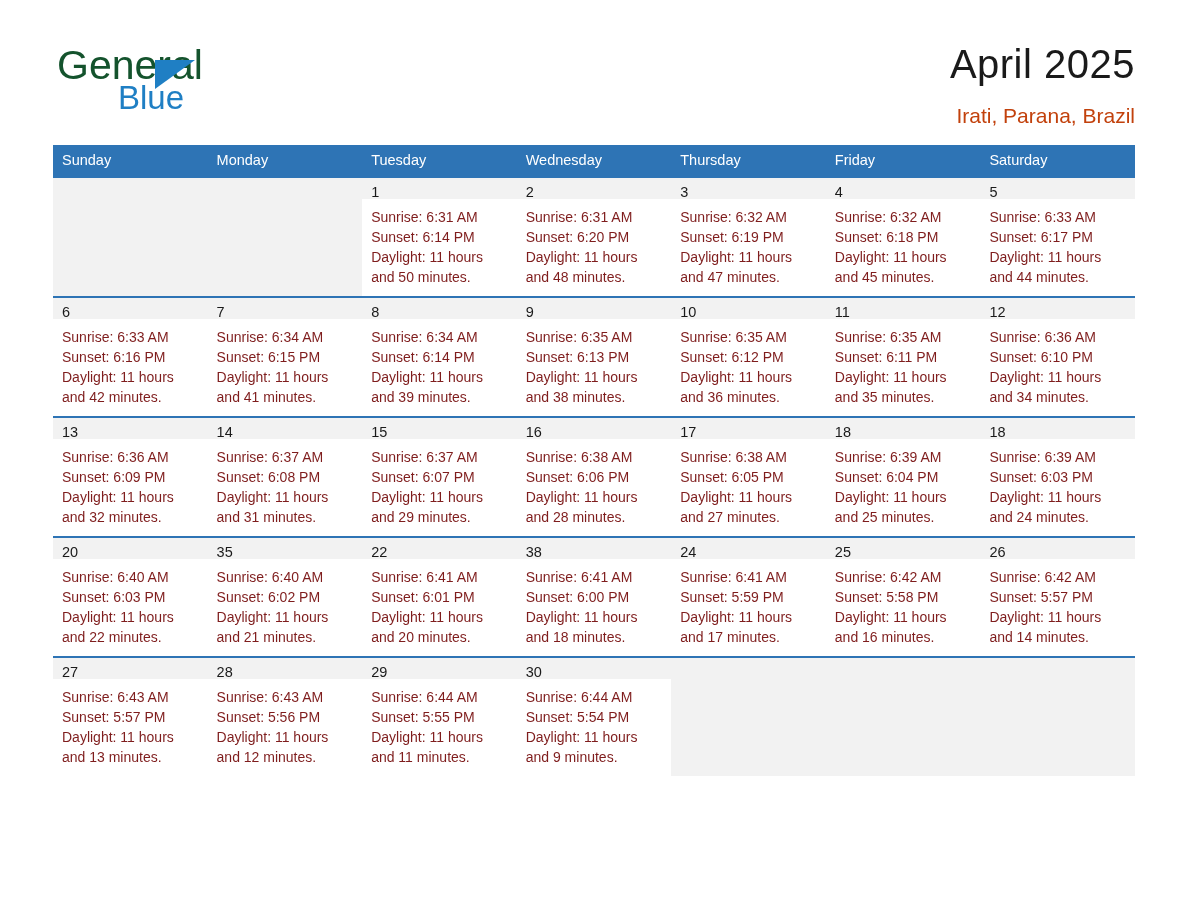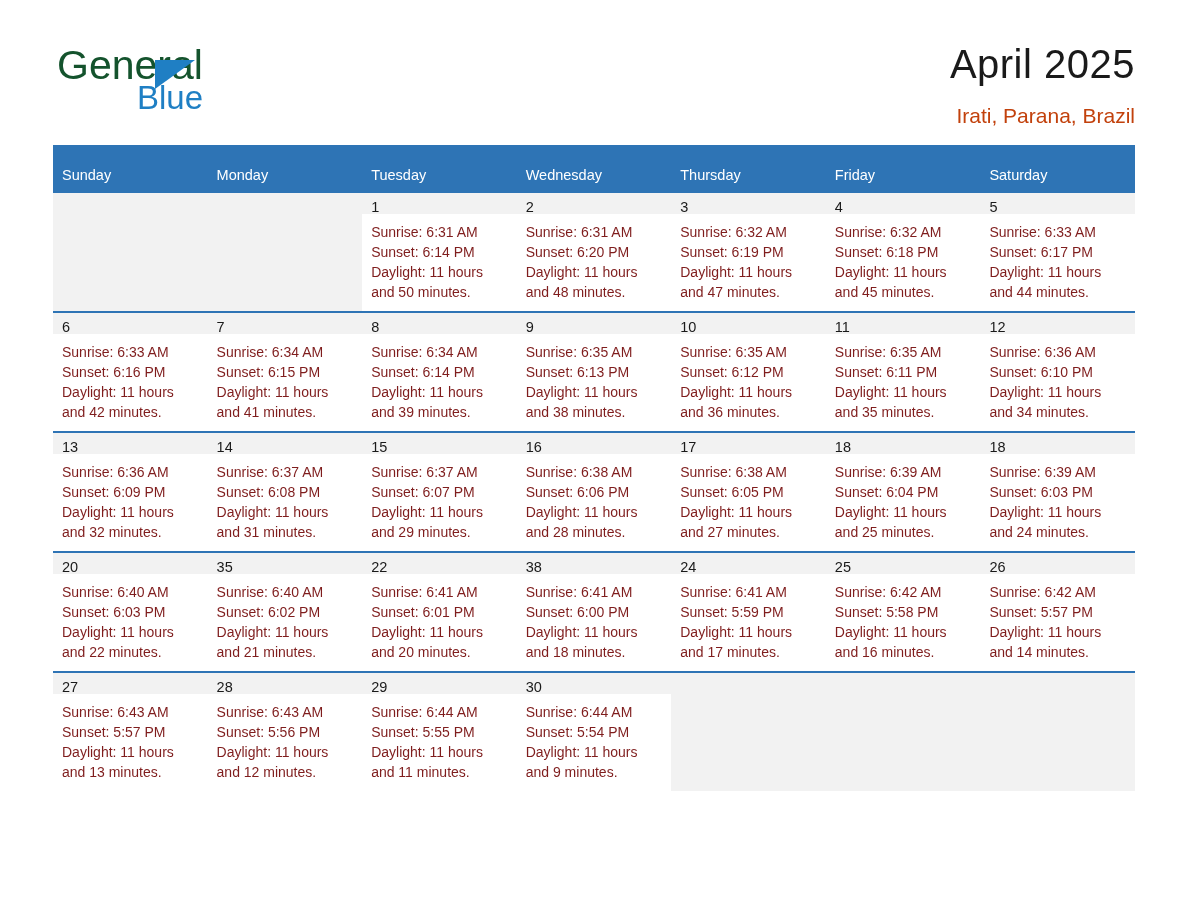--- a/index.html
+++ b/index.html
@@ -44,7 +44,7 @@
     font-size: 33px;
     color: #1f7fc4;
     line-height: 34px;
-    margin-left: 80px;
+    margin-left: 61px;
     display: block;
     margin-top: -2px;
   }

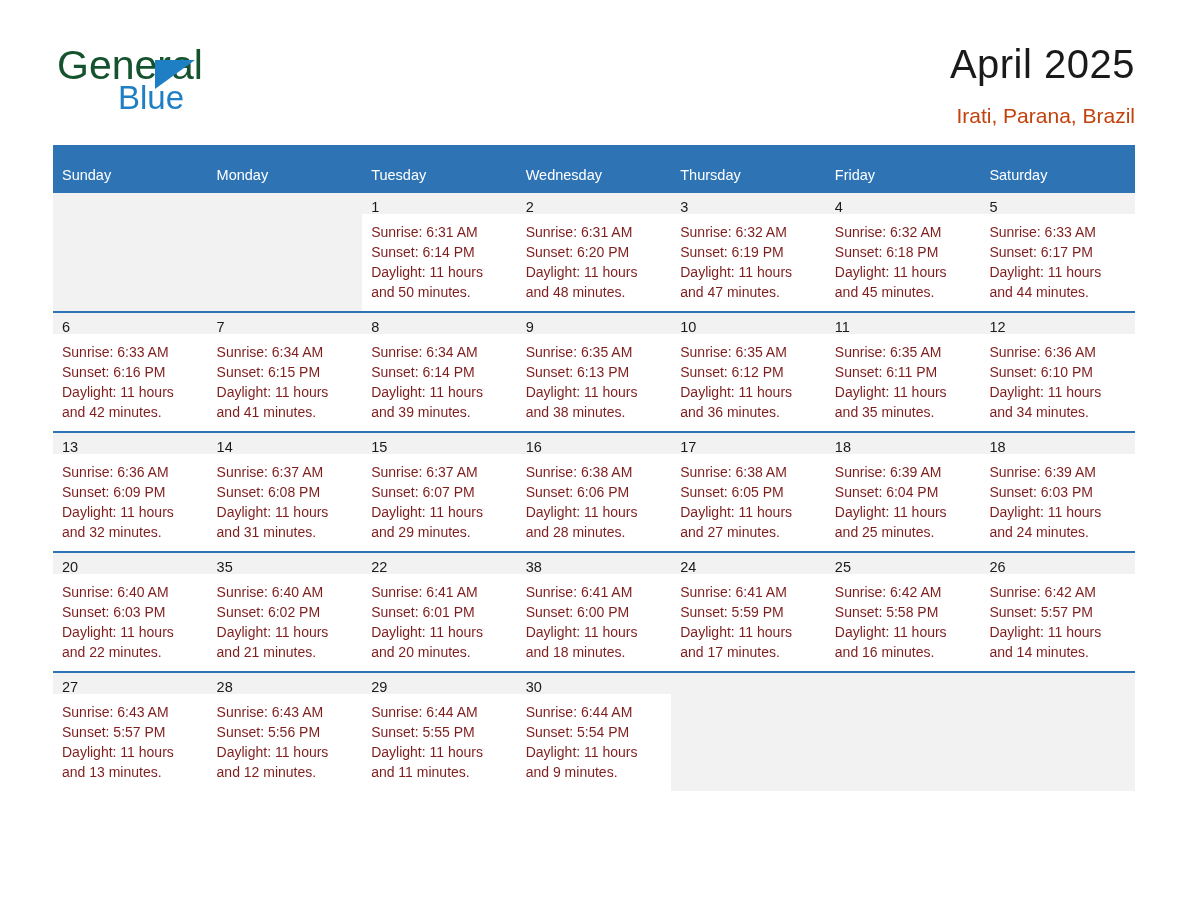--- a/index.html
+++ b/index.html
@@ -87,7 +87,7 @@
     font-weight: normal;
     font-size: 14.5px;
     text-align: left;
-    padding: 22px 0 8px 9px;
+    padding: 7px 0 8px 9px;
     height: 16px;
     border: none;
   }

